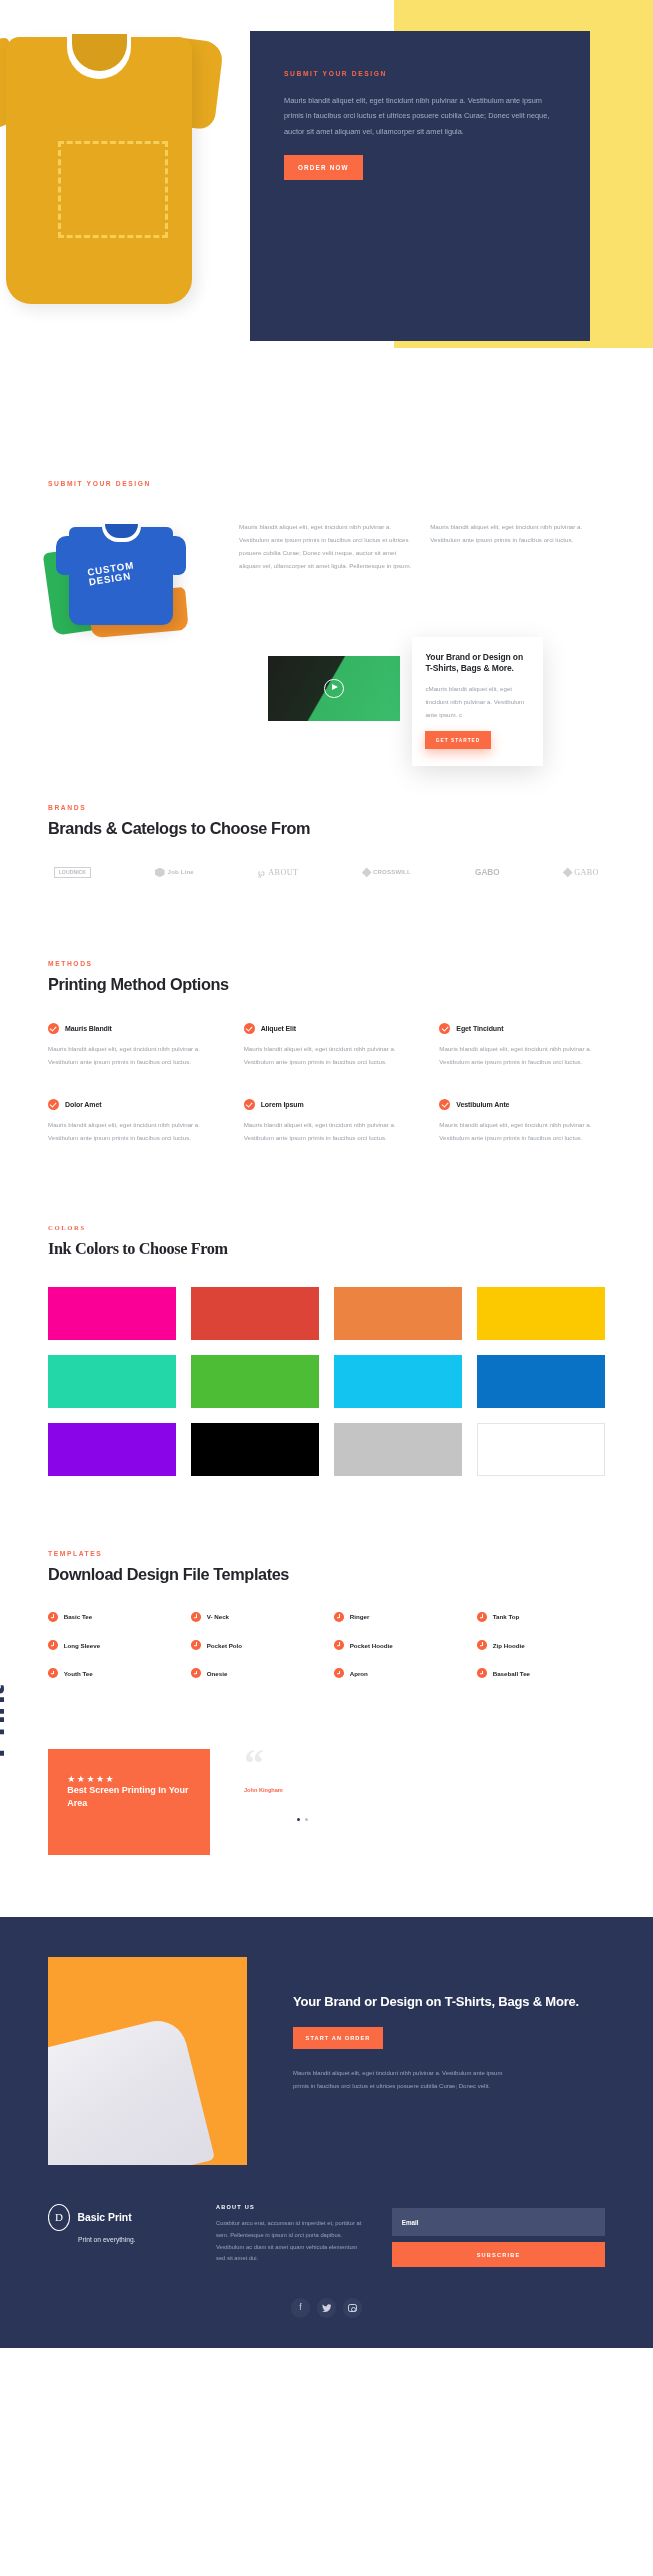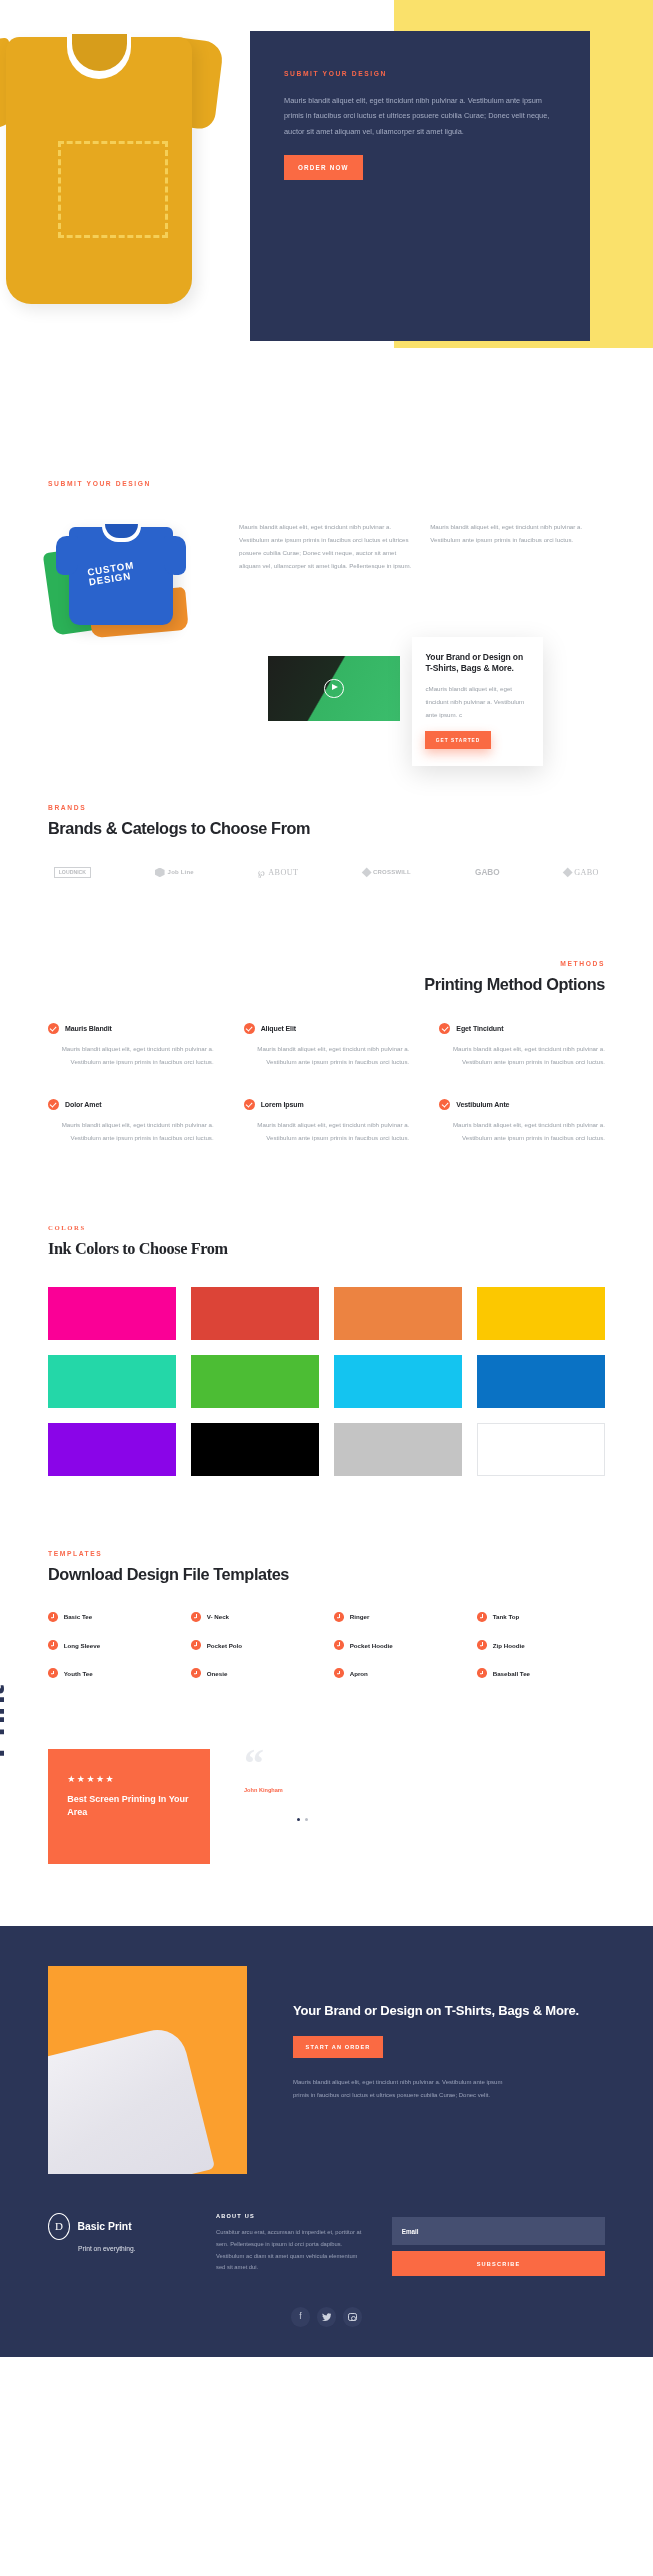--- a/index.html
+++ b/index.html
@@ -224,7 +224,7 @@
   .lg-serif { font-family: "Liberation Serif", serif; font-size: 8.2px; color: #5c6068; letter-spacing: 0.4px; }
 
   
-  .methods { padding-top: 82px; text-align: right; }
+  .methods { padding-top: 82px; }
   .method-grid {
     display: grid; grid-template-columns: repeat(3, 1fr);
     gap: 31px 30px; margin-top: 28px;

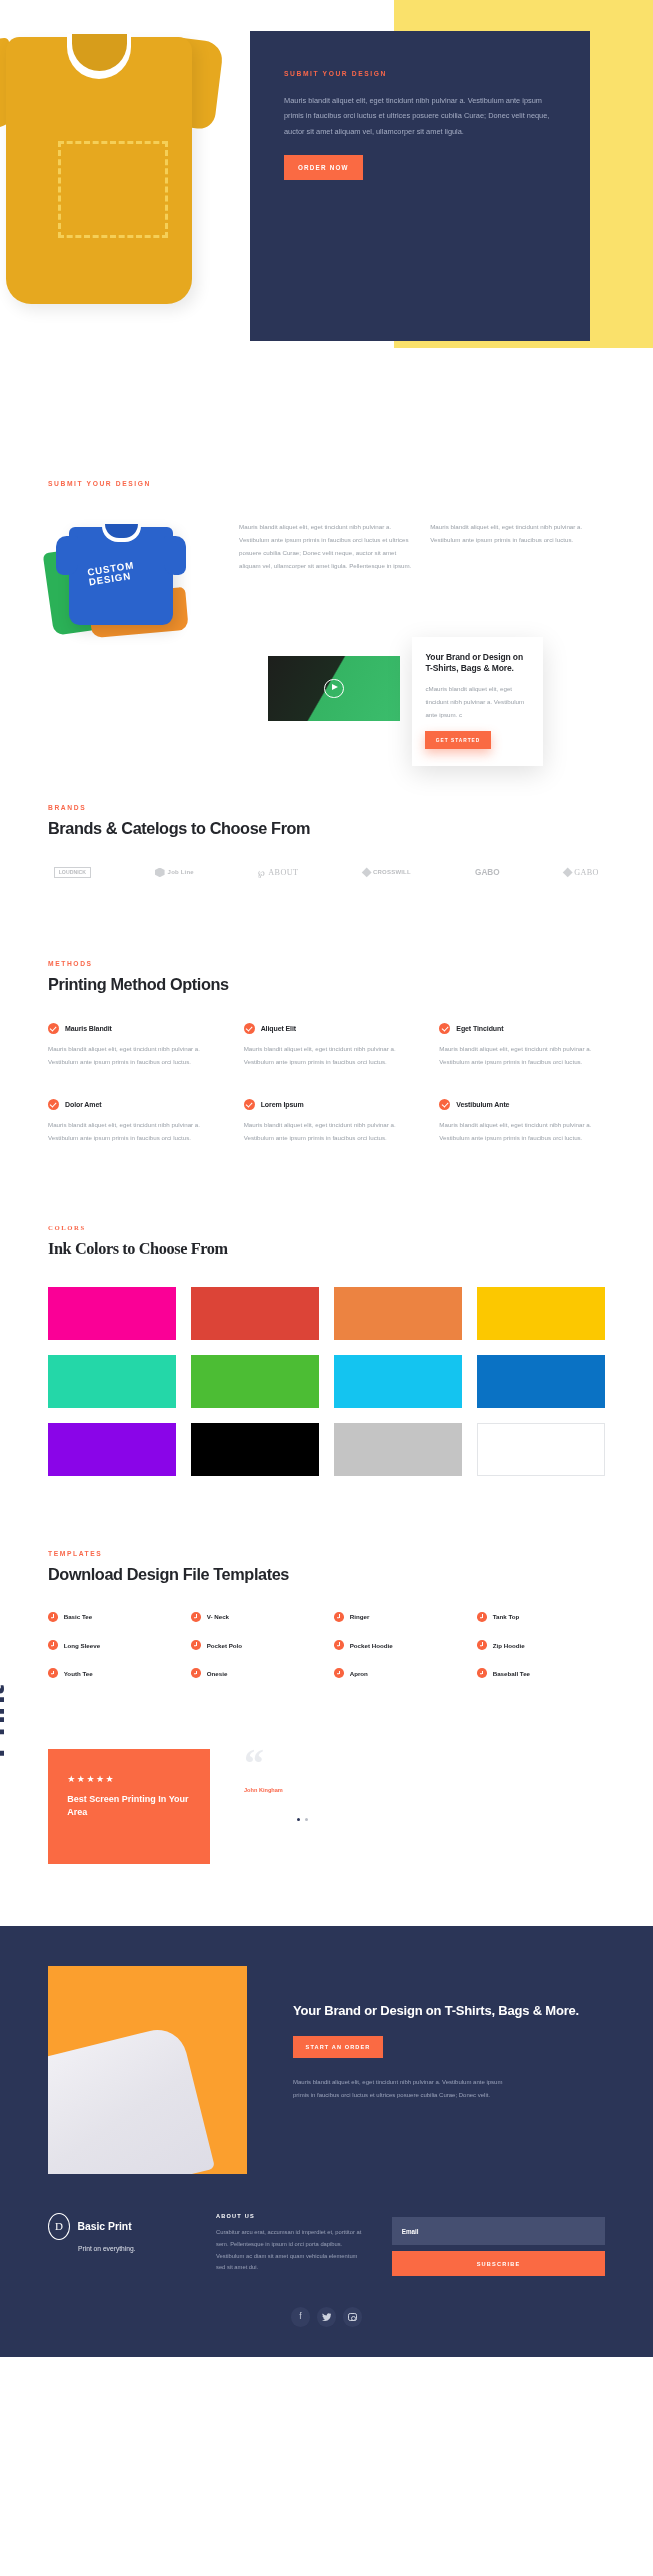--- a/index.html
+++ b/index.html
@@ -292,7 +292,6 @@
   .stars { color: #fff; font-size: 9px; letter-spacing: 1.5px; }
   .testi-card h3 {
     color: #fff; font-size: 9px; font-weight: bold; line-height: 1.42;
-    margin-top: 9px;
   }
   .quote-block { flex: 1; padding-top: 3px; }
   .quote-mark {

